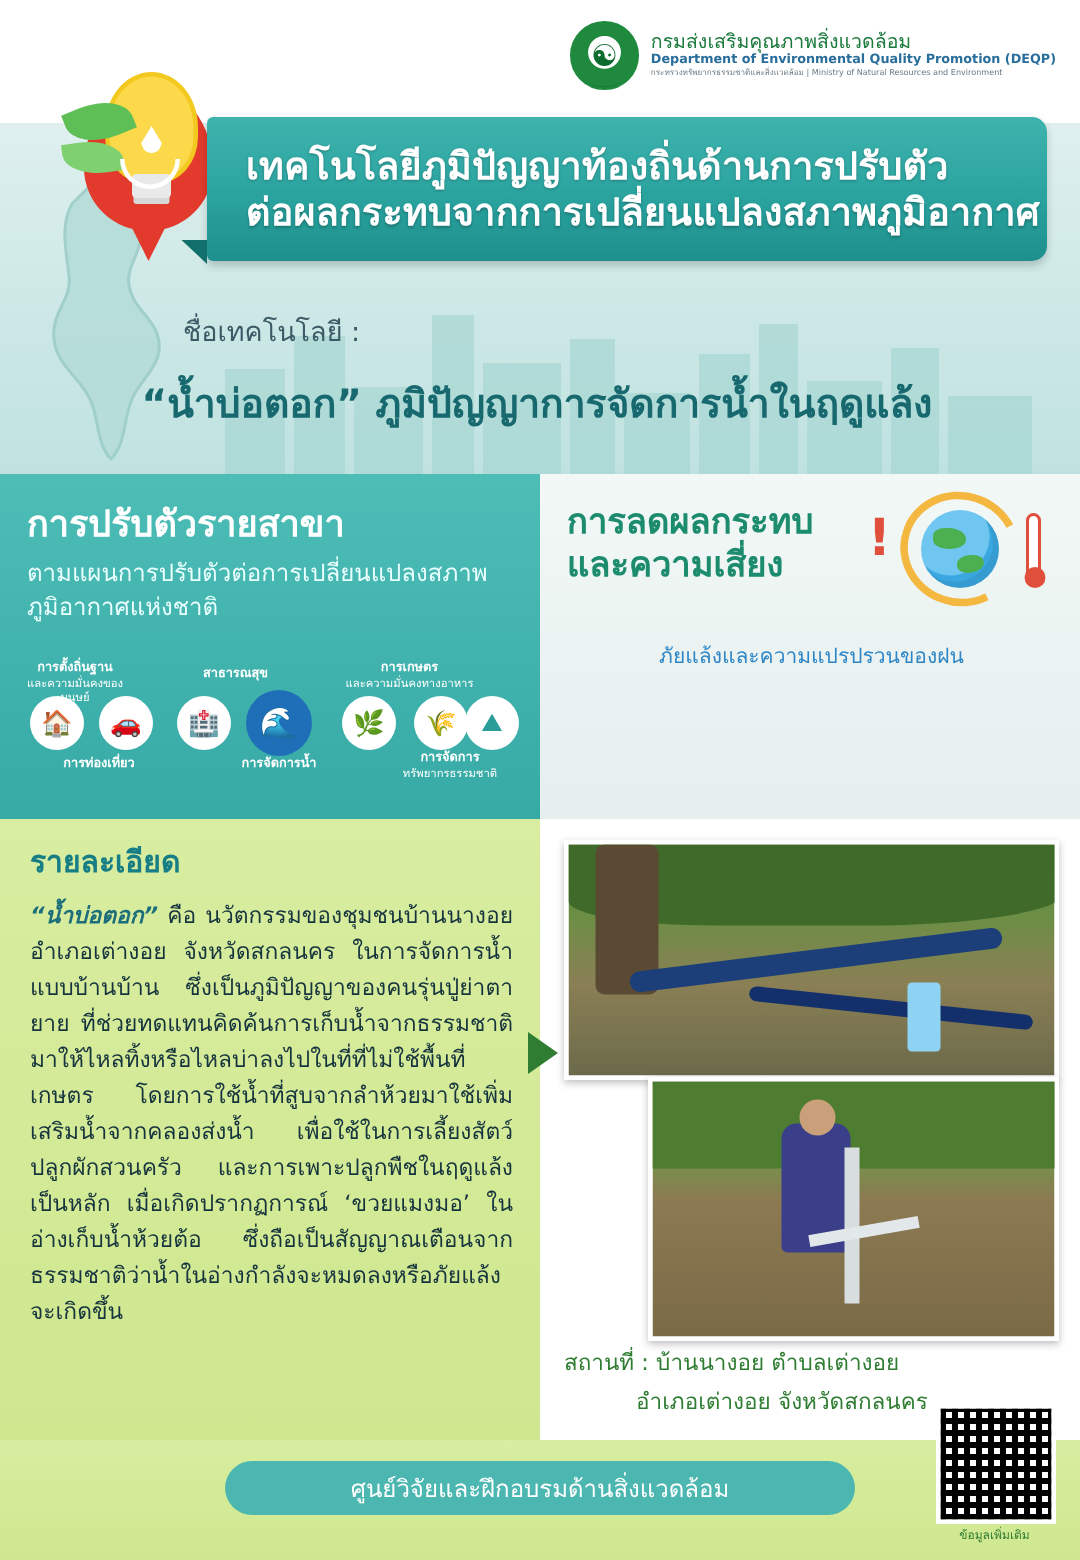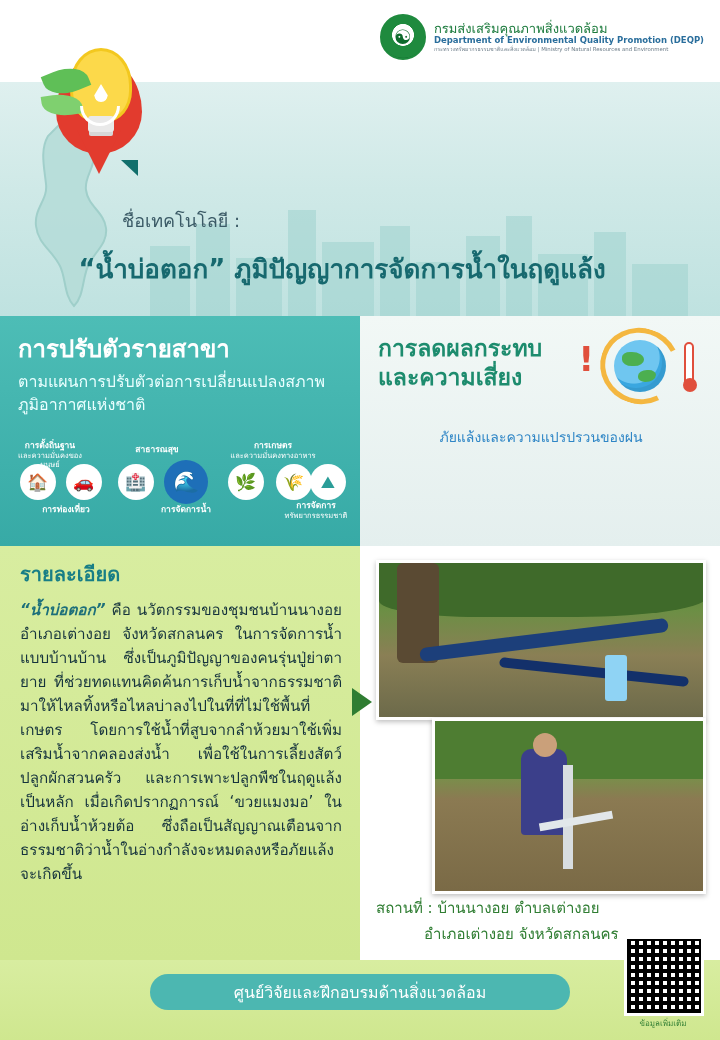--- a/index.html
+++ b/index.html
@@ -287,6 +287,10 @@
       </div>
     </div>
 
+    <div class="title-ribbon">
+      <div class="l1">เทคโนโลยีภูมิปัญญาท้องถิ่นด้านการปรับตัว</div>
+      <div class="l2">ต่อผลกระทบจากการเปลี่ยนแปลงสภาพภูมิอากาศ</div>
+    </div>
     <div class="ribbon-fold"></div>
 
     <div class="tech-label">ชื่อเทคโนโลยี :</div>

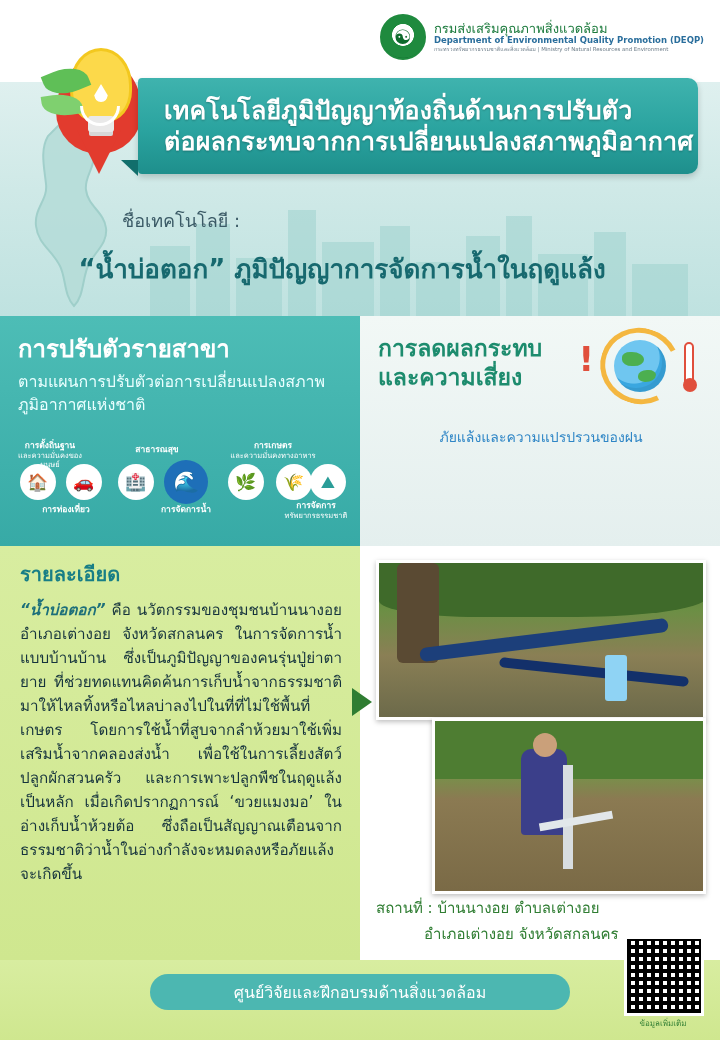--- a/index.html
+++ b/index.html
@@ -106,7 +106,7 @@
     font-size: 18px; color: #3b5a66;
   }
   .tech-name {
-    position: absolute; left: 0; top: 248px; width: 684px;
+    position: absolute; left: 16px; top: 248px; width: 684px;
     text-align: center; font-size: 26px; color: #17696f; font-weight: bold;
   }
 

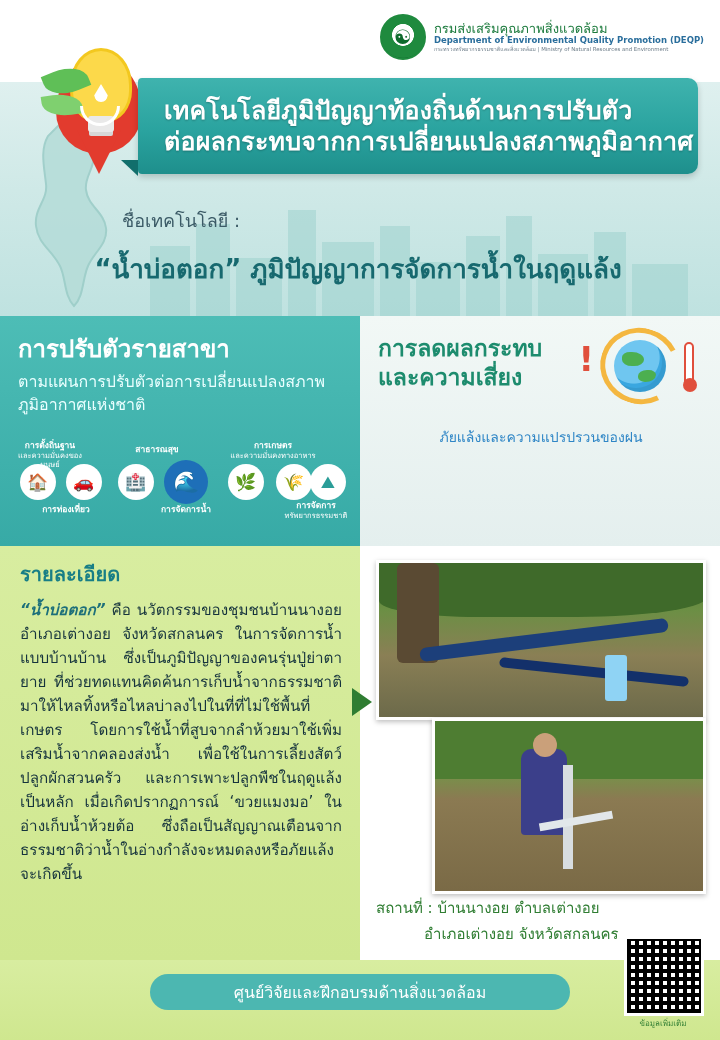--- a/index.html
+++ b/index.html
@@ -328,7 +328,7 @@
       <div class="sector-cap" style="left:128px; top:64px; width:88px;">
         <b>การจัดการน้ำ</b>
       </div>
-      <div class="sector-cap" style="left:252px; top:60px; width:100px;">
+      <div class="sector-cap" style="left:236px; top:60px; width:100px;">
         <b>การจัดการ</b><br>
         <span>ทรัพยากรธรรมชาติ</span>
       </div>

